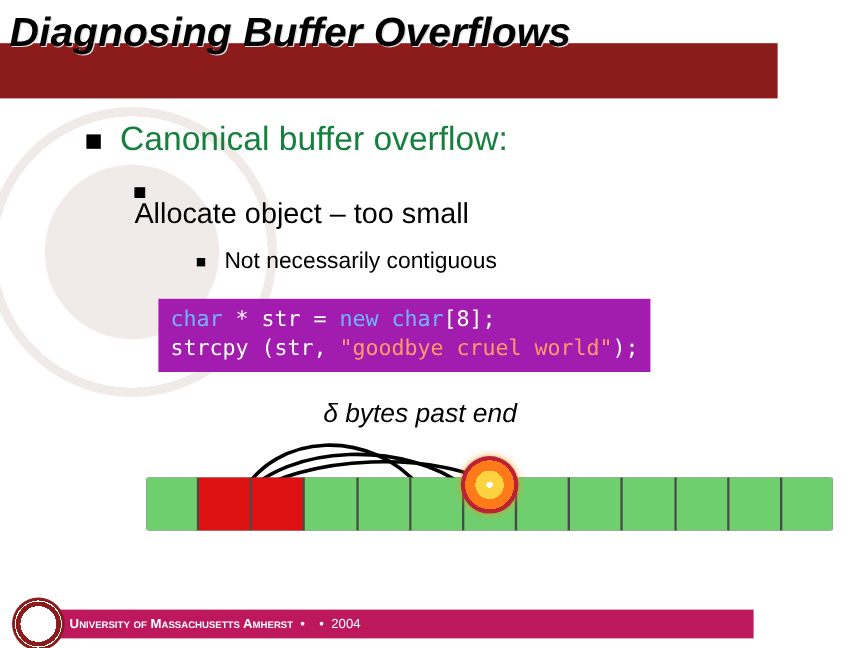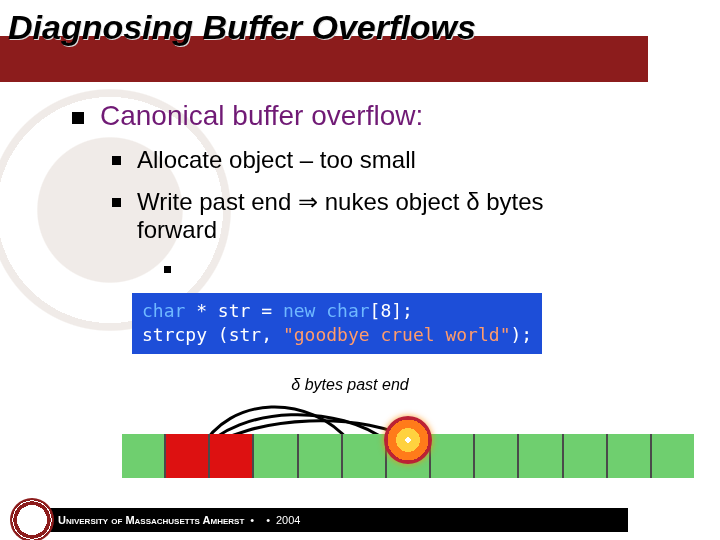--- a/index.html
+++ b/index.html
@@ -23,7 +23,7 @@
   .sq { width: 12px; height: 12px; background: #000; flex: 0 0 auto; margin-top: 12px; margin-right: 16px; }
   .sq.sm { width: 9px; height: 9px; margin-top: 10px; }
   .sq.xs { width: 7px; height: 7px; margin-top: 8px; }
-  .b1 { font-size: 28px; color: #701a75; }
+  .b1 { font-size: 28px; color: #15803d; }
   .b2 { font-size: 24px; color: #000; }
   .b3 { font-size: 19px; color: #000; }
   .indent1 { margin-left: 40px; }

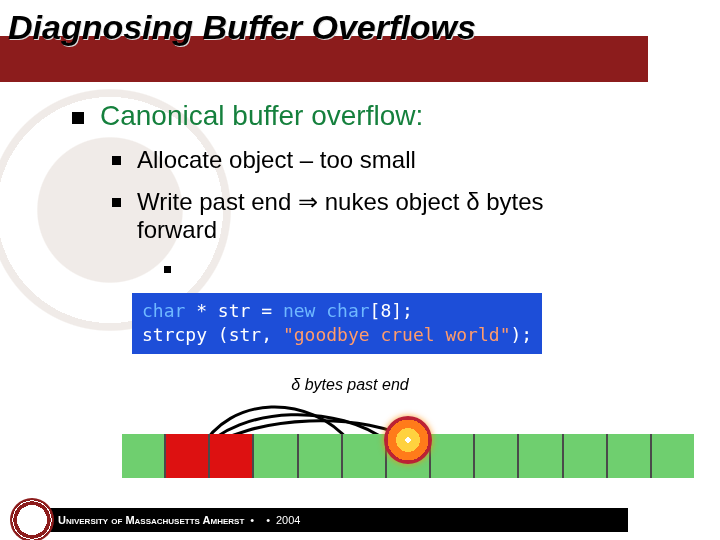--- a/index.html
+++ b/index.html
@@ -26,7 +26,7 @@
   .b1 { font-size: 28px; color: #15803d; }
   .b2 { font-size: 24px; color: #000; }
   .b3 { font-size: 19px; color: #000; }
-  .indent1 { margin-left: 40px; }
+  .indent1 { margin-left: 40px; flex-direction: column; }
   .indent2 { margin-left: 92px; }
   .code {
     background: #1d4ed8; color: #fff; font-family: "Lucida Console", monospace;

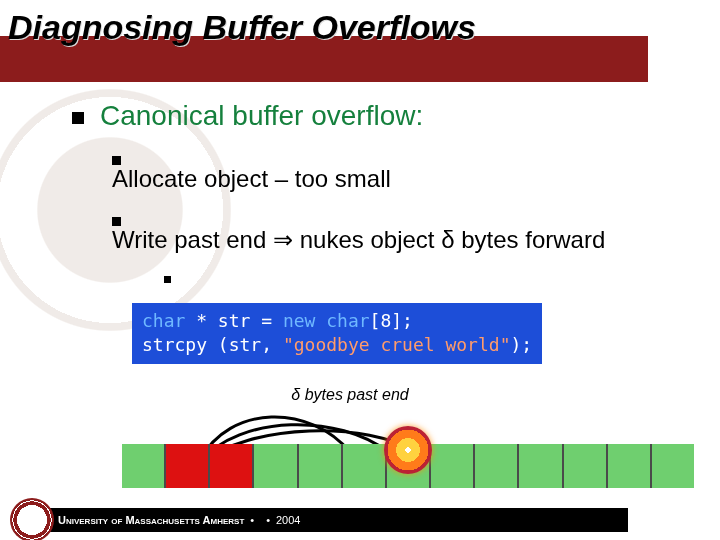--- a/index.html
+++ b/index.html
@@ -79,6 +79,7 @@
 
     <div class="bullet-row indent2">
       <span class="sq xs"></span>
+      <span class="b3">Not necessarily contiguous</span>
     </div>
 
     <div class="code"><span class="kw">char</span><span> * str = </span><span class="kw">new char</span><span>[8];</span>

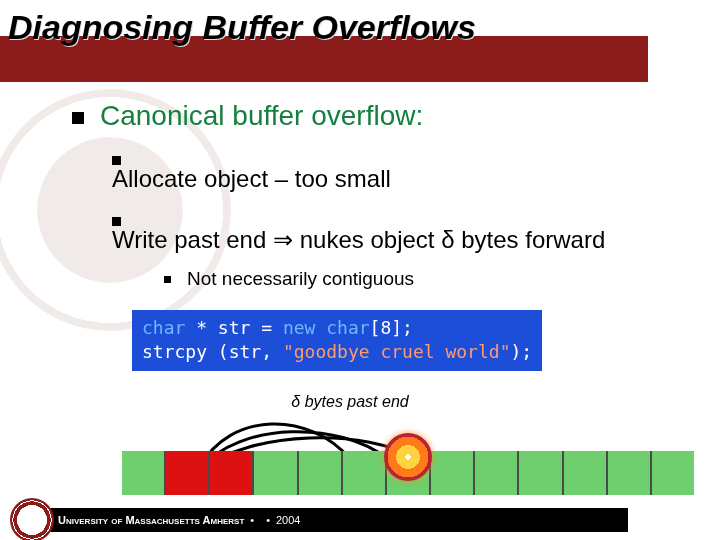--- a/index.html
+++ b/index.html
@@ -72,10 +72,6 @@
       <span class="sq sm"></span>
       <span class="b2">Allocate object – too small</span>
     </div>
-    <div class="bullet-row indent1">
-      <span class="sq sm"></span>
-      <span class="b2">Write past end ⇒ nukes object δ bytes forward</span>
-    </div>
 
     <div class="bullet-row indent2">
       <span class="sq xs"></span>

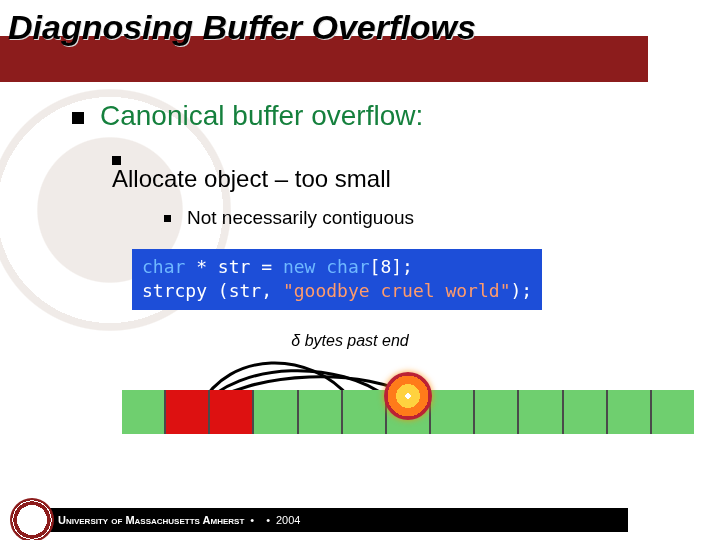--- a/index.html
+++ b/index.html
@@ -29,7 +29,7 @@
   .indent1 { margin-left: 40px; flex-direction: column; }
   .indent2 { margin-left: 92px; }
   .code {
-    background: #1d4ed8; color: #fff; font-family: "Lucida Console", monospace;
+    background: #a21caf; color: #fff; font-family: "Lucida Console", monospace;
     font-size: 18px; padding: 6px 10px; line-height: 1.35; display: inline-block;
     margin-left: 60px; margin-top: 6px; white-space: pre;
   }

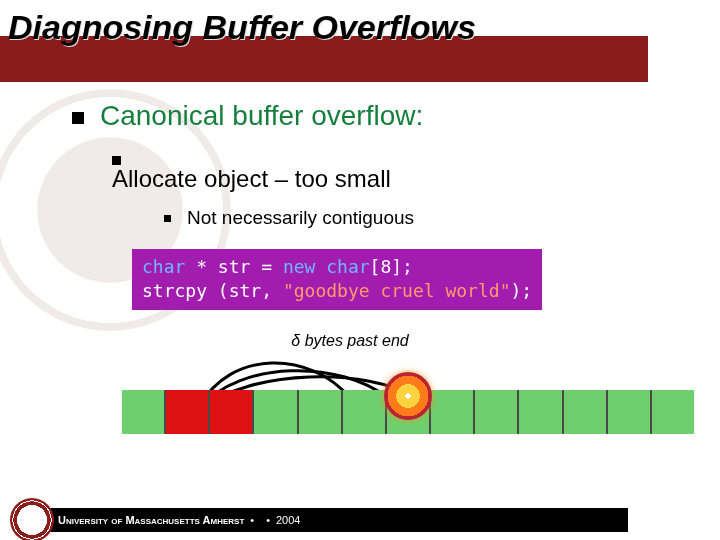--- a/index.html
+++ b/index.html
@@ -35,7 +35,7 @@
   }
   .kw { color: #6fb8ff; }
   .str { color: #ff9b6b; }
-  .annot { text-align: center; font-size: 16px; font-style: italic; margin-top: 22px; }
+  .annot { text-align: center; font-size: 22px; font-style: italic; margin-top: 22px; }
 
   .diagram { position: relative; margin: 12px 0 0 50px; width: 572px; height: 80px; }
   .strip { position: absolute; left: 0; top: 28px; width: 572px; height: 44px; background: #4a4a4a; border-radius: 2px; display: flex; }

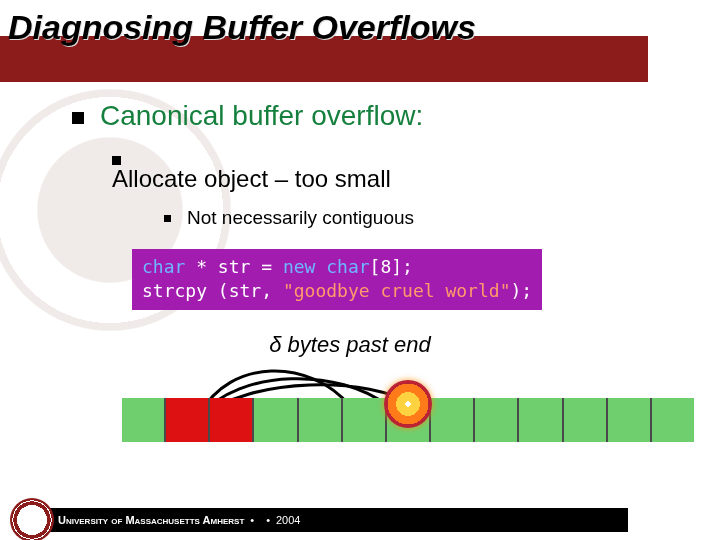--- a/index.html
+++ b/index.html
@@ -49,7 +49,7 @@
   }
   .arcs { position: absolute; left: 68px; top: -4px; width: 240px; height: 60px; pointer-events: none; }
 
-  .footer-band { position: absolute; bottom: 8px; left: 50px; right: 20px; height: 24px; background: #000000; display: flex; align-items: center; padding: 0 8px; z-index: 2; }
+  .footer-band { position: absolute; bottom: 8px; left: 50px; right: 20px; height: 24px; background: #be185d; display: flex; align-items: center; padding: 0 8px; z-index: 2; }
   .ft { font-size: 11px; color: #fff; font-variant: small-caps; }
   .dot { color: #fff; margin: 0 6px; font-size: 11px; }
   .mini-seal { position: absolute; left: 10px; bottom: -2px; width: 44px; height: 44px; border-radius: 50%; background: radial-gradient(circle,#fff 0 48%, #8c1c1c 48% 60%, #fff 60% 63%, #8c1c1c 63% 100%); z-index:3; }

